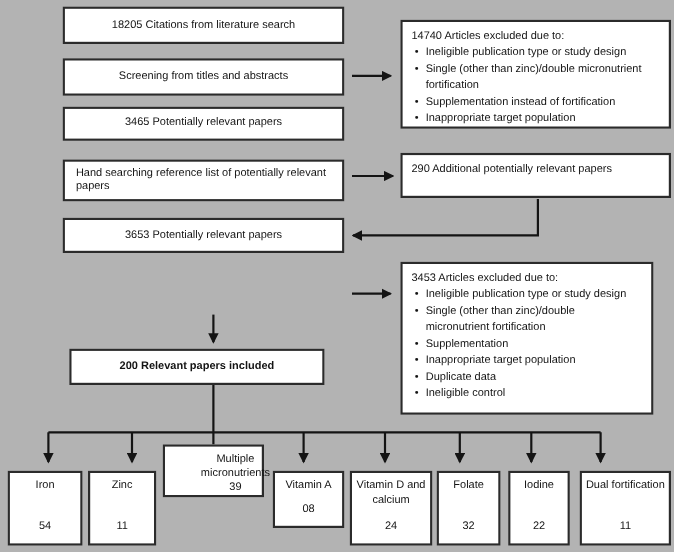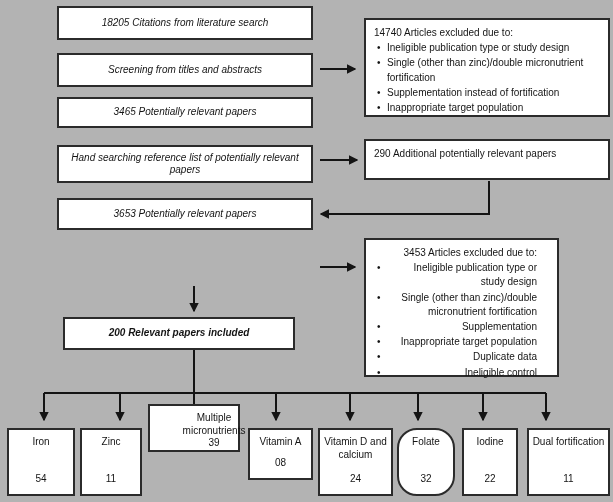--- a/index.html
+++ b/index.html
@@ -24,9 +24,7 @@
     display: flex;
     align-items: center;
     justify-content: center;
-    text-align: center;
     padding: 2px 10px;
-    font-style: italic;
   }
   .bold-text { font-weight: bold; }
   .excl-box { padding: 6px 20px 4px 8px; line-height: 1.42; }

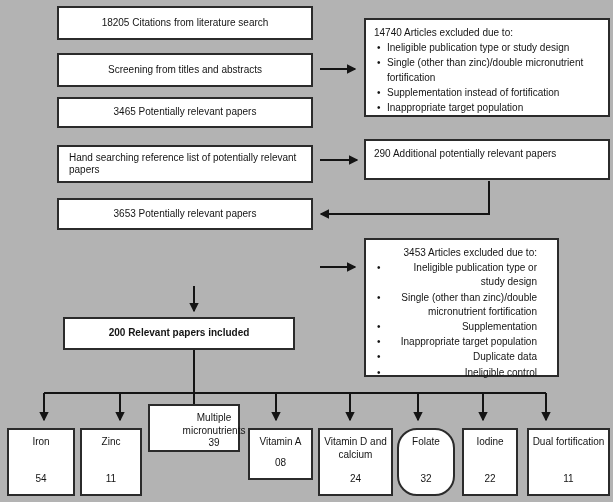--- a/index.html
+++ b/index.html
@@ -112,7 +112,7 @@
     <span>290 Additional potentially relevant papers</span>
   </div>
 
-  <div class="box excl-box" style="left:364px;top:238px;width:195px;height:139px;text-align:right;">
+  <div class="box excl-box" style="left:364px;top:238px;width:230px;height:139px;">
     <div class="excl-title">3453 Articles excluded due to:</div>
     <ul class="excl-list">
       <li>Ineligible publication type or study design</li>

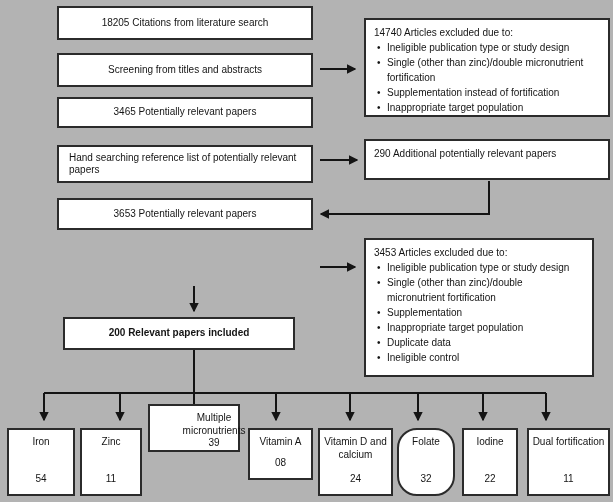--- a/index.html
+++ b/index.html
@@ -149,7 +149,7 @@
     <div>24</div>
   </div>
 
-  <div class="box cat-box" style="left:397px;top:428px;width:58px;height:68px;border-radius:20px;">
+  <div class="box cat-box" style="left:397px;top:428px;width:58px;height:68px;">
     <div>Folate</div>
     <div>32</div>
   </div>

